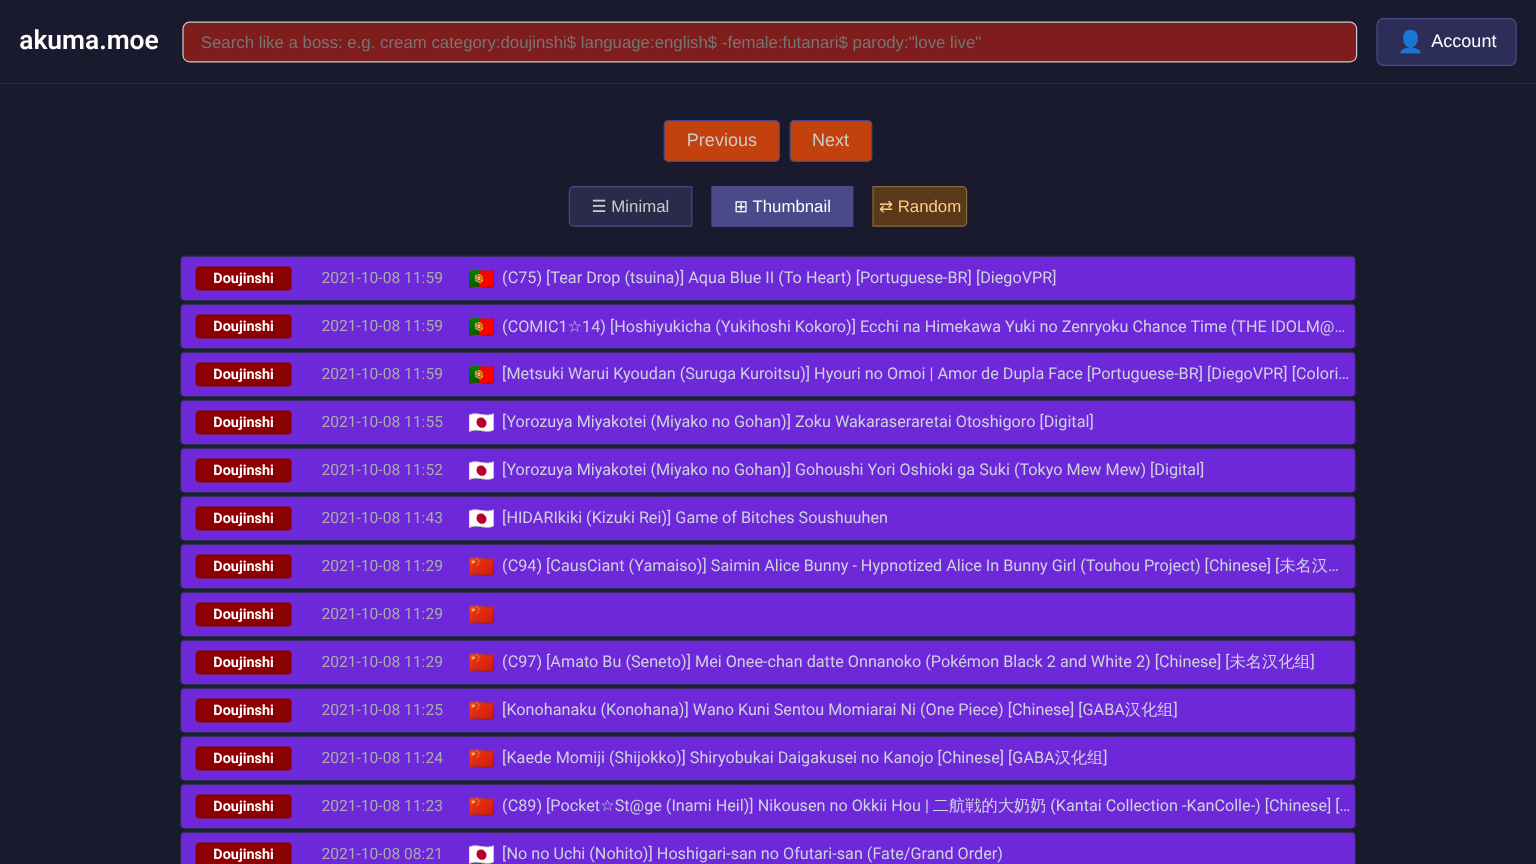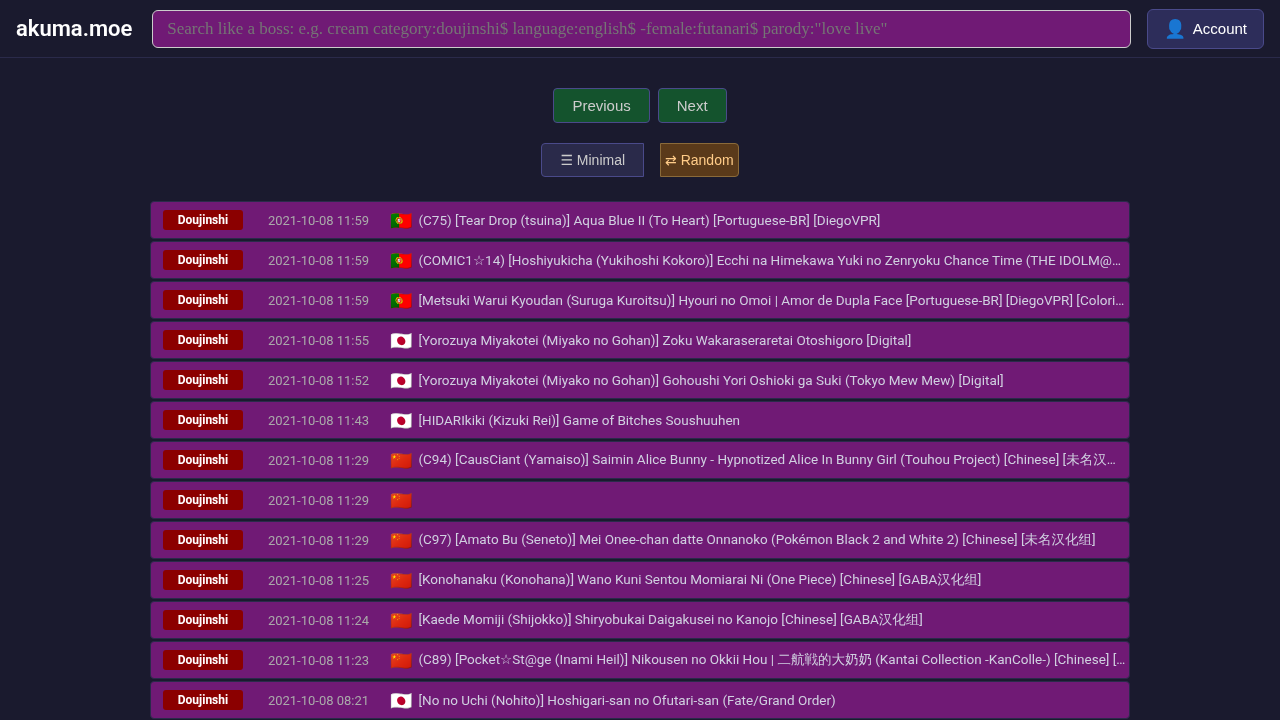--- a/index.html
+++ b/index.html
@@ -13,7 +13,7 @@
       display: flex;
       align-items: center;
       padding: 0 16px;
-      height: 58px;
+      height: 70px;
       background-color: #1a1a2e;
       border-bottom: 1px solid #2a2a4a;
     }

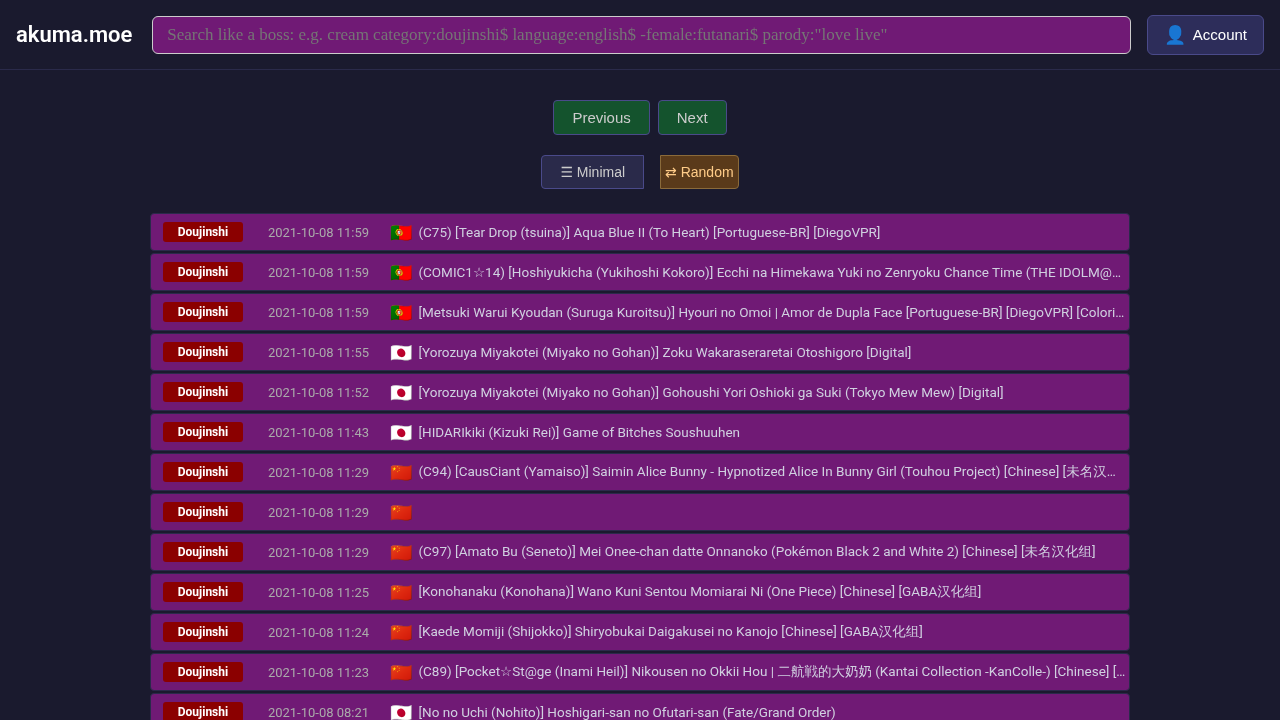--- a/index.html
+++ b/index.html
@@ -26,14 +26,13 @@
     }
     .search-bar {
       flex: 1;
-      background: #701a75;
+      background: #7f1d1d;
       border: 1px solid #ccc;
       border-radius: 6px;
       padding: 8px 14px;
-      font-size: 17px;
+      font-size: 14px;
       color: #999;
       outline: none;
-      font-family: Liberation Serif, serif;
     }
     .account-btn {
       display: flex;

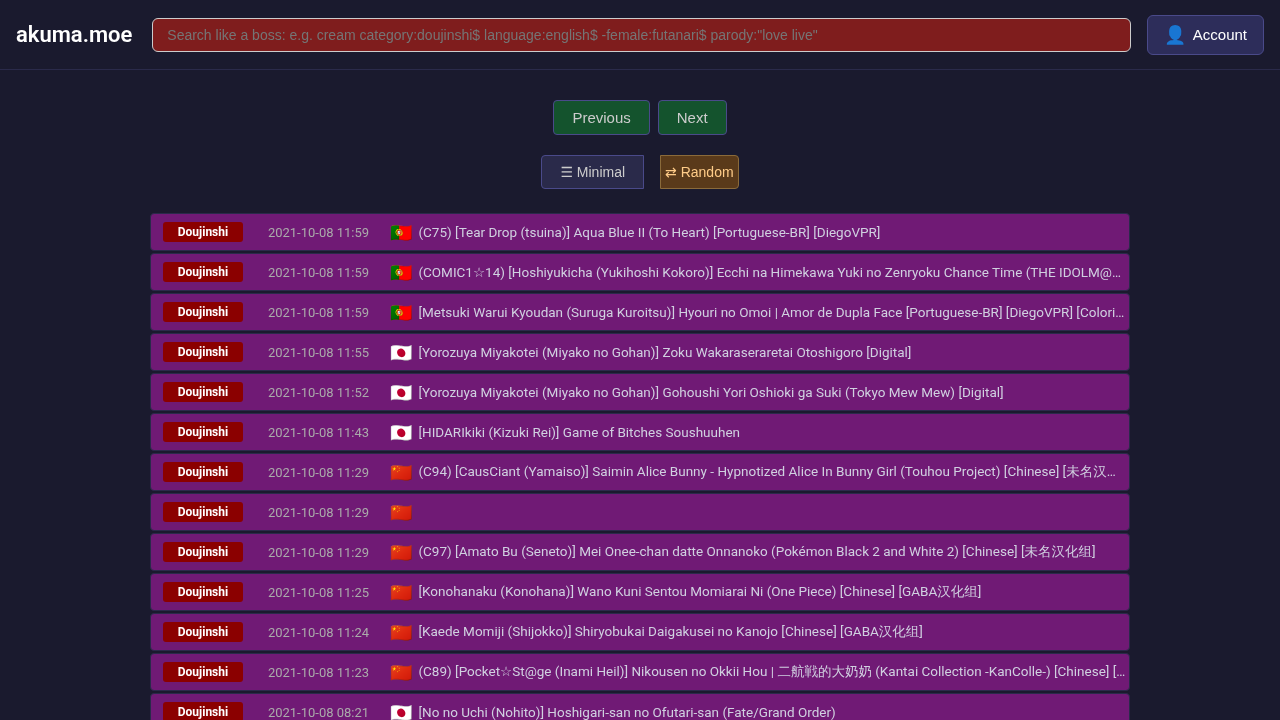--- a/index.html
+++ b/index.html
@@ -55,7 +55,7 @@
       margin: 30px 0 20px 0;
     }
     .page-btn {
-      background: #14532d;
+      background: #c2410c;
       color: #ccc;
       border: 1px solid #4a4a8a;
       border-radius: 4px;

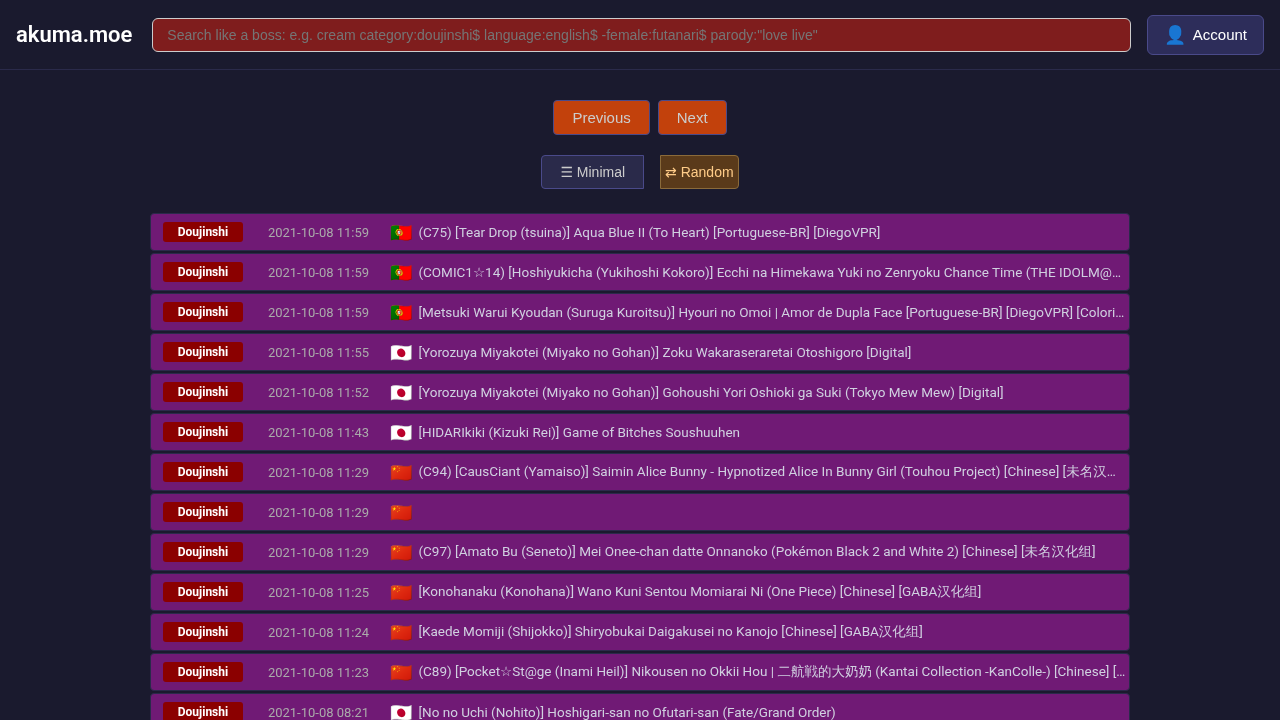--- a/index.html
+++ b/index.html
@@ -160,6 +160,9 @@
   <button class="view-btn">
     <span>☰ </span><span>Minimal</span>
   </button>
+  <button class="view-btn active">
+    <span>⊞ </span><span>Thumbnail</span>
+  </button>
   <button class="view-btn-random">
     <span>⇄ </span><span>Random</span>
   </button>

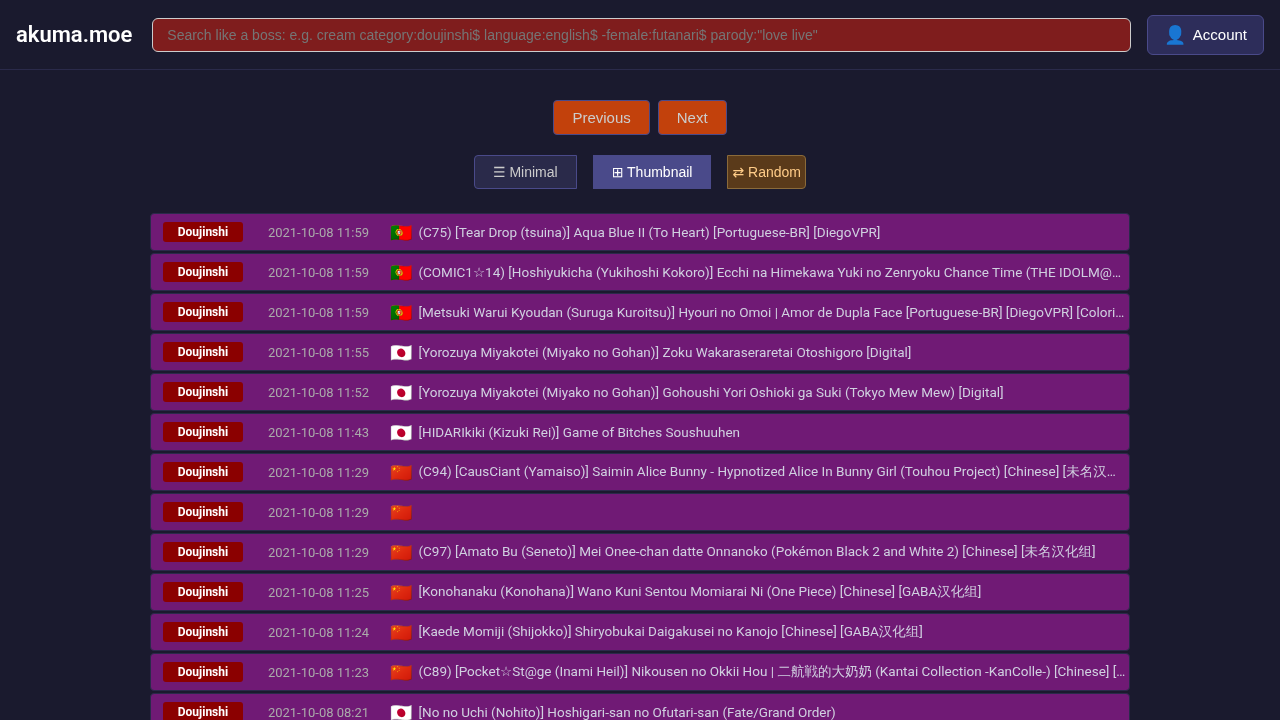--- a/index.html
+++ b/index.html
@@ -99,7 +99,7 @@
     .list-item {
       display: flex;
       align-items: center;
-      background: #701a75;
+      background: #6d28d9;
       border: 1px solid #2a2a4a;
       margin-bottom: 2px;
       border-radius: 4px;

